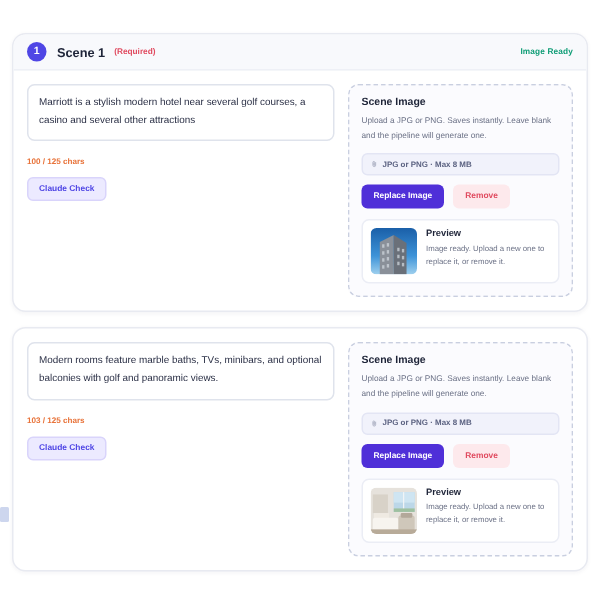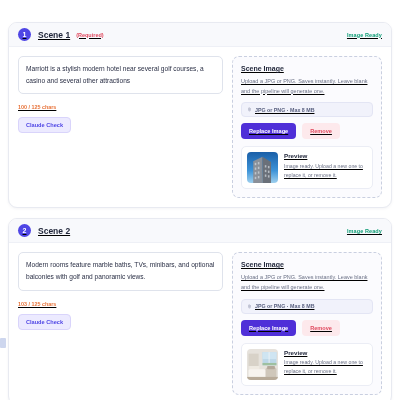--- a/index.html
+++ b/index.html
@@ -18,7 +18,6 @@
     padding-top: 22px;
     box-sizing: border-box;
     position: relative;
-    text-decoration: underline;
   }
   .scene-card {
     margin: 0 8px 10px 8px;

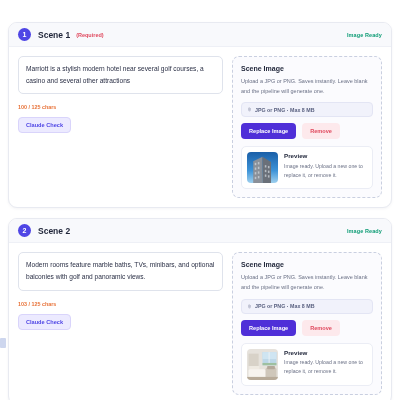--- a/index.html
+++ b/index.html
@@ -285,13 +285,6 @@
   </div>
 
   <div class="scene-card">
-    <div class="scene-head">
-      <div class="badge-num">2</div>
-      <div class="scene-title">Scene 2</div>
-      <div class="required-tag"></div>
-      <div class="head-spacer"></div>
-      <div class="status-ready">Image Ready</div>
-    </div>
     <div class="scene-body">
       <div class="left-col">
         <textarea class="scene-textarea" rows="2" style="">Modern rooms feature marble baths, TVs, minibars, and optional balconies with golf and panoramic views.</textarea>

